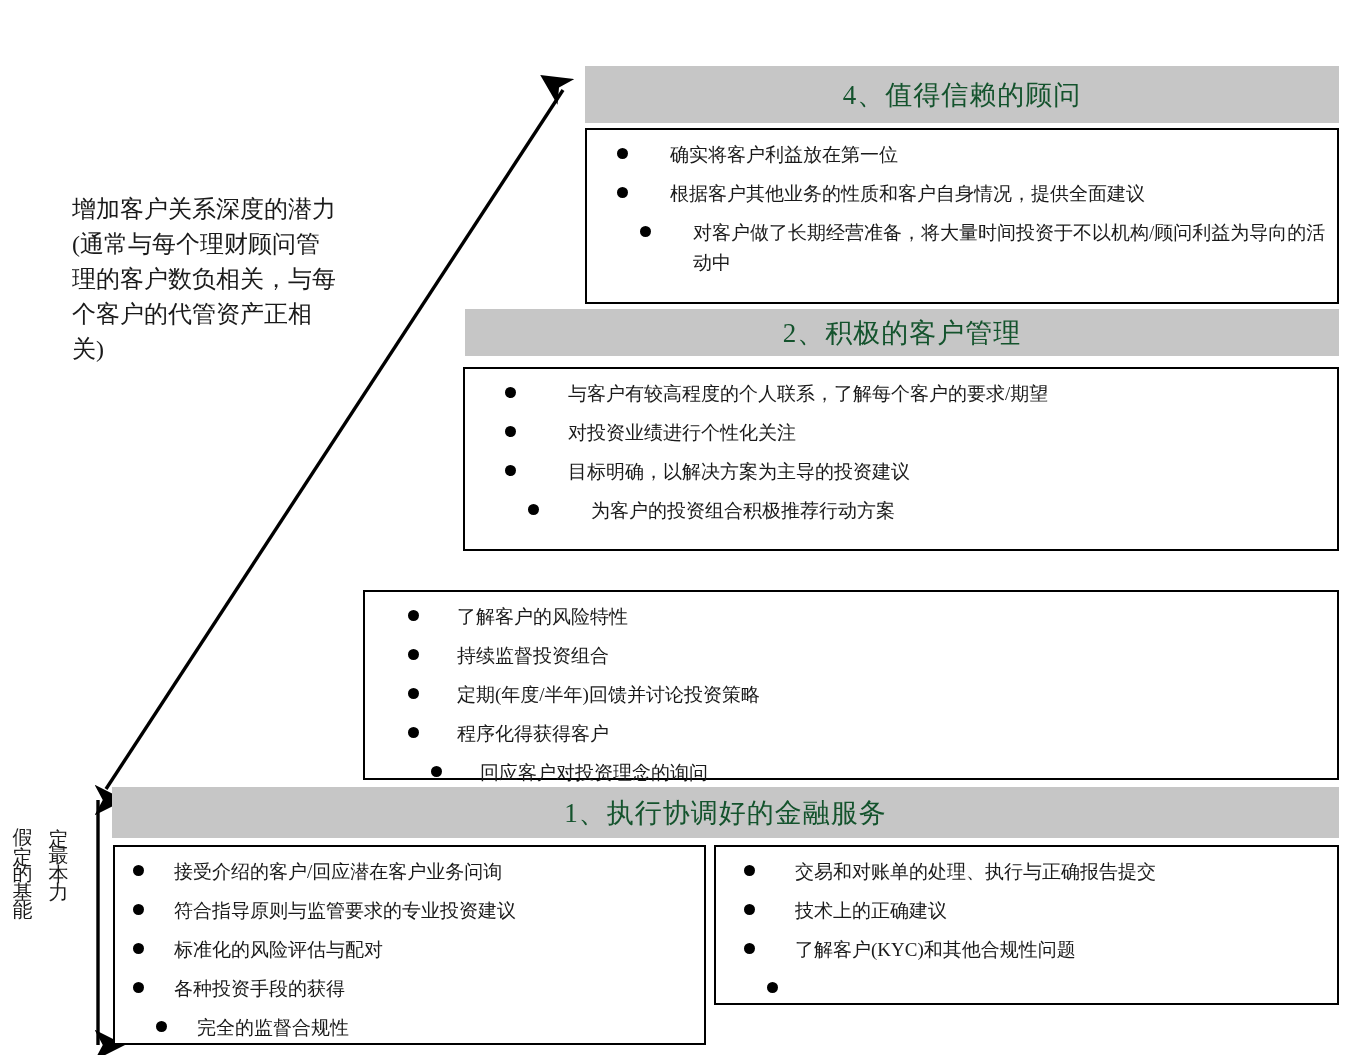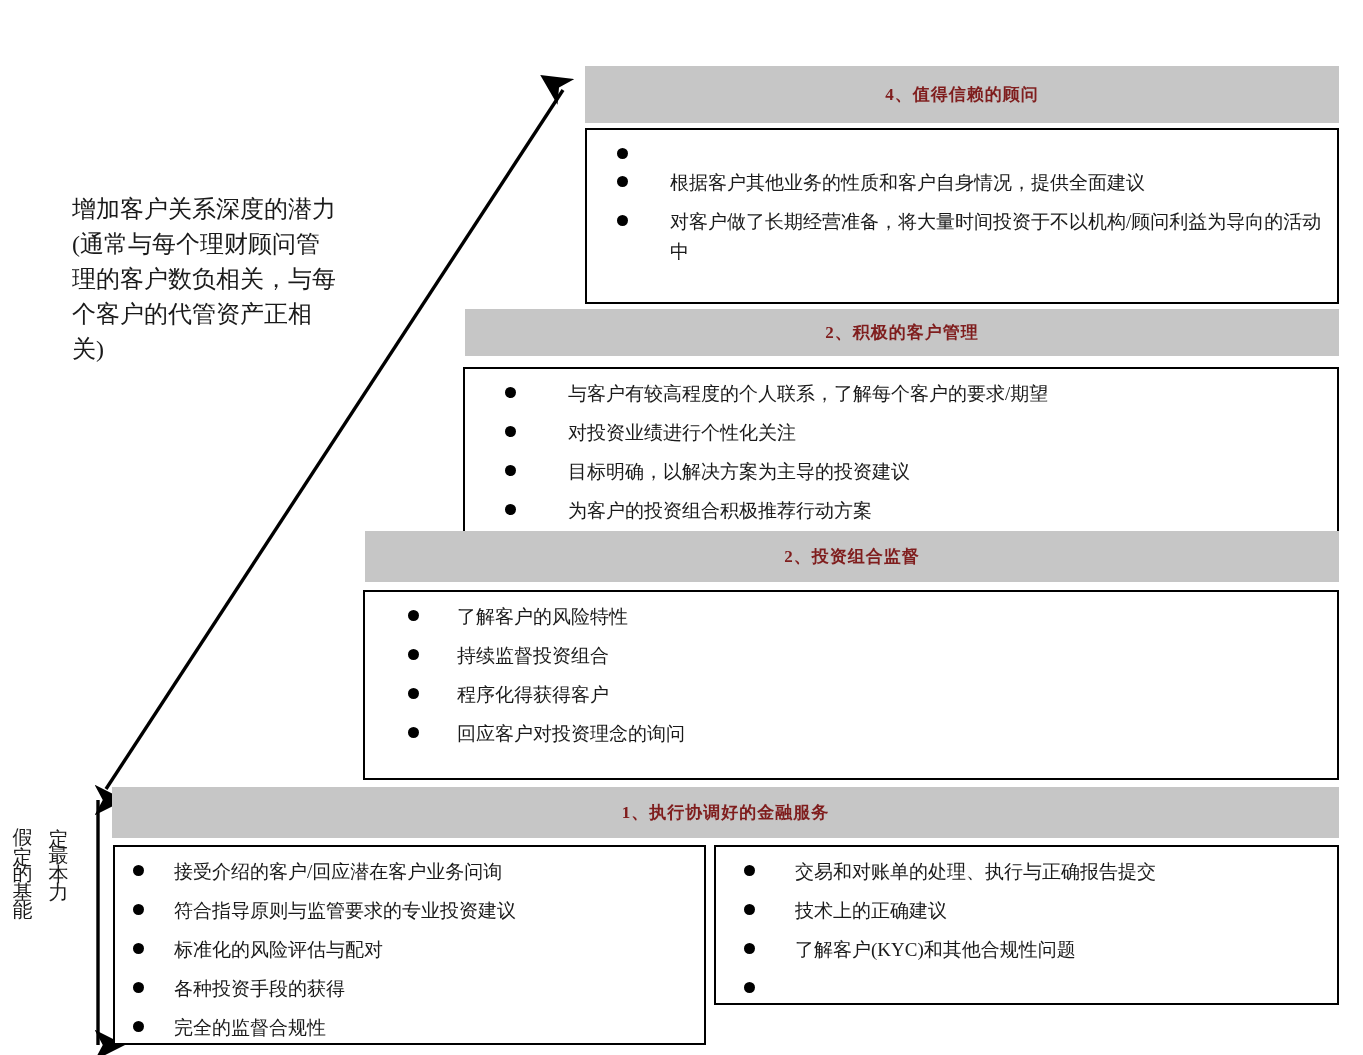--- a/index.html
+++ b/index.html
@@ -29,10 +29,10 @@
     box-sizing: border-box;
   }
   .tier-header-label {
-    font-size: 17px;
-    font-weight: bold;
+    font-size: 27px;
+    font-weight: normal;
     letter-spacing: 1px;
-    color: #7f1d1d;
+    color: #14532d;
     font-family: "Liberation Serif", "DejaVu Serif", serif;
     white-space: nowrap;
   }

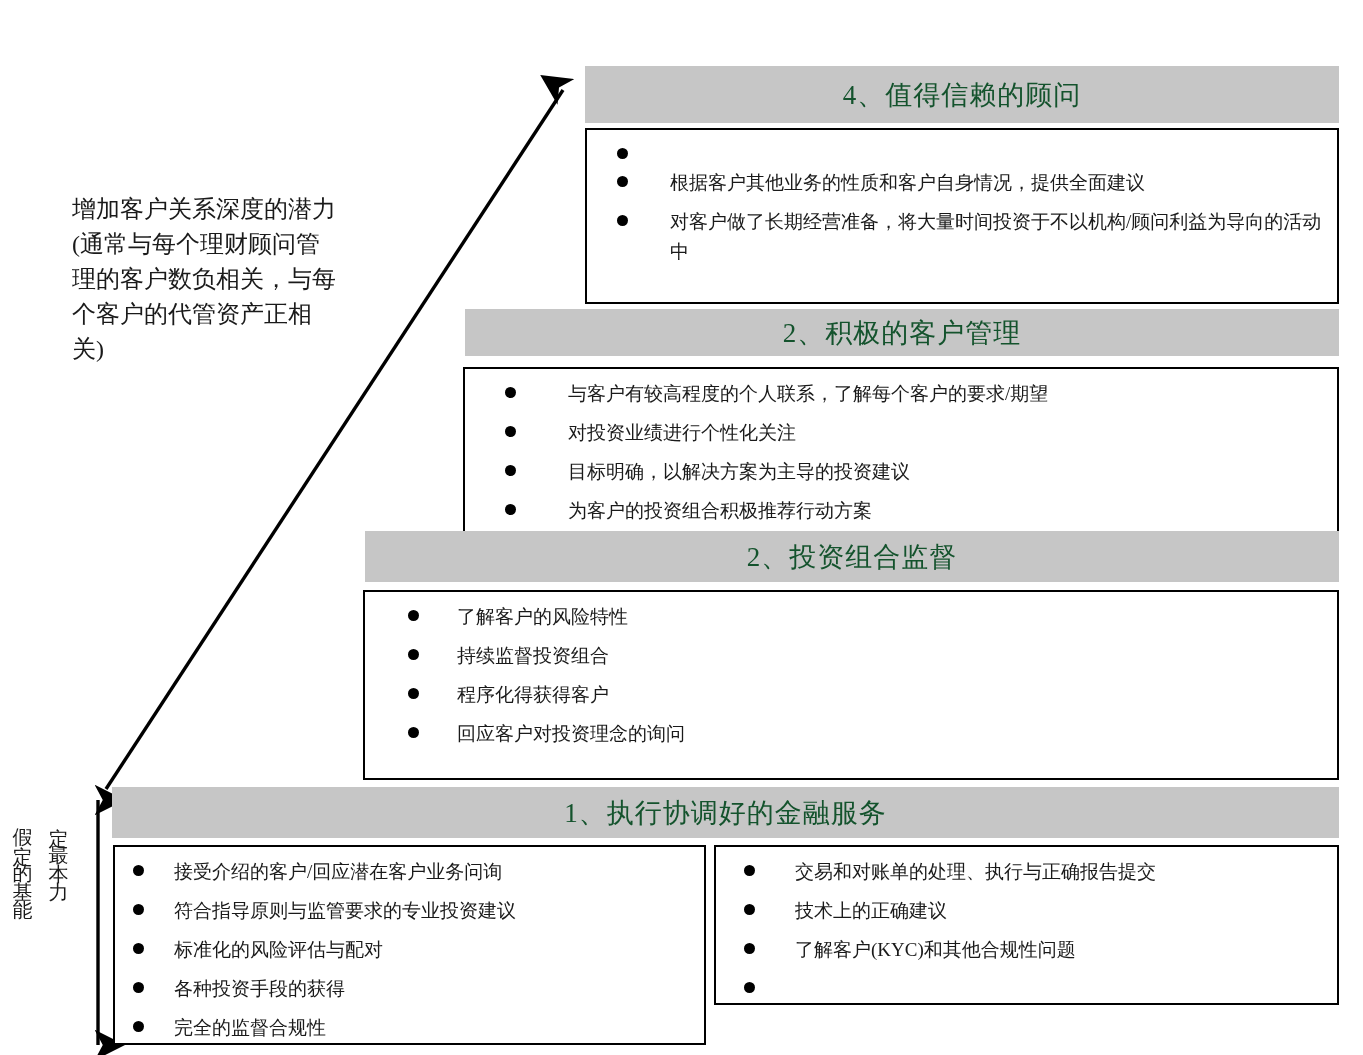--- a/index.html
+++ b/index.html
@@ -166,6 +166,7 @@
     <ul class="bullet-list">
       <li class="bullet-item">
         <span class="bullet-dot"></span>
+        <span class="bullet-text">确实将客户利益放在第一位</span>
       </li>
       <li class="bullet-item">
         <span class="bullet-dot"></span>

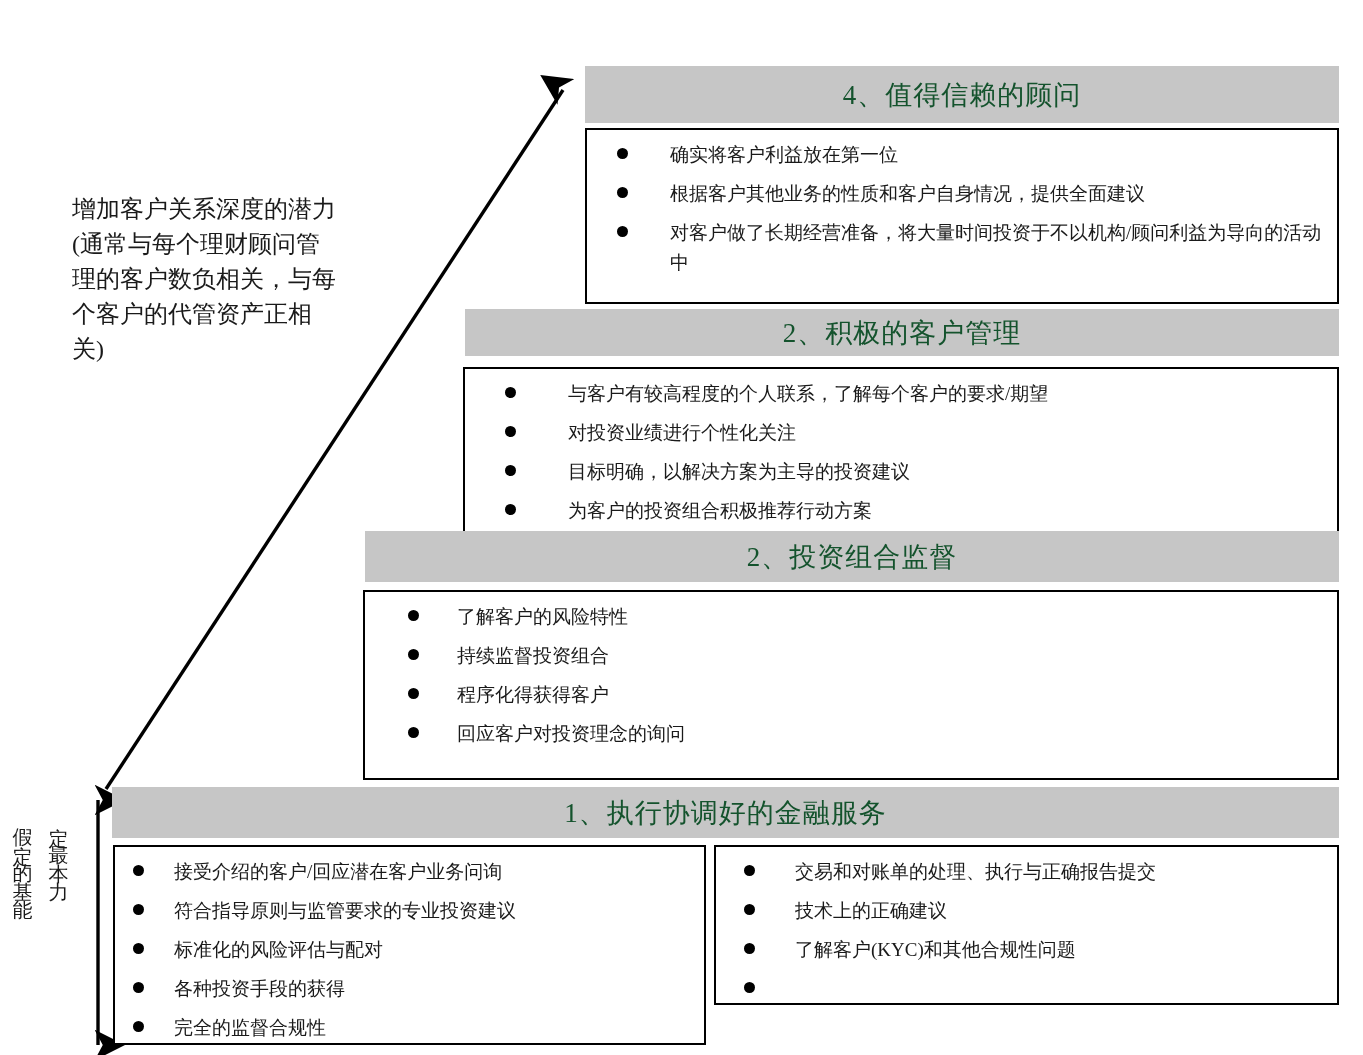--- a/index.html
+++ b/index.html
@@ -55,7 +55,7 @@
     align-items: flex-start;
     margin: 0 0 9px 0;
   }
-  .bullet-item:last-child { margin-bottom: 0; }
+  .bullet-item:last-child { margin-bottom: 0; padding-left: 23px; }
   .bullet-dot {
     flex: 0 0 auto;
     width: 11px;

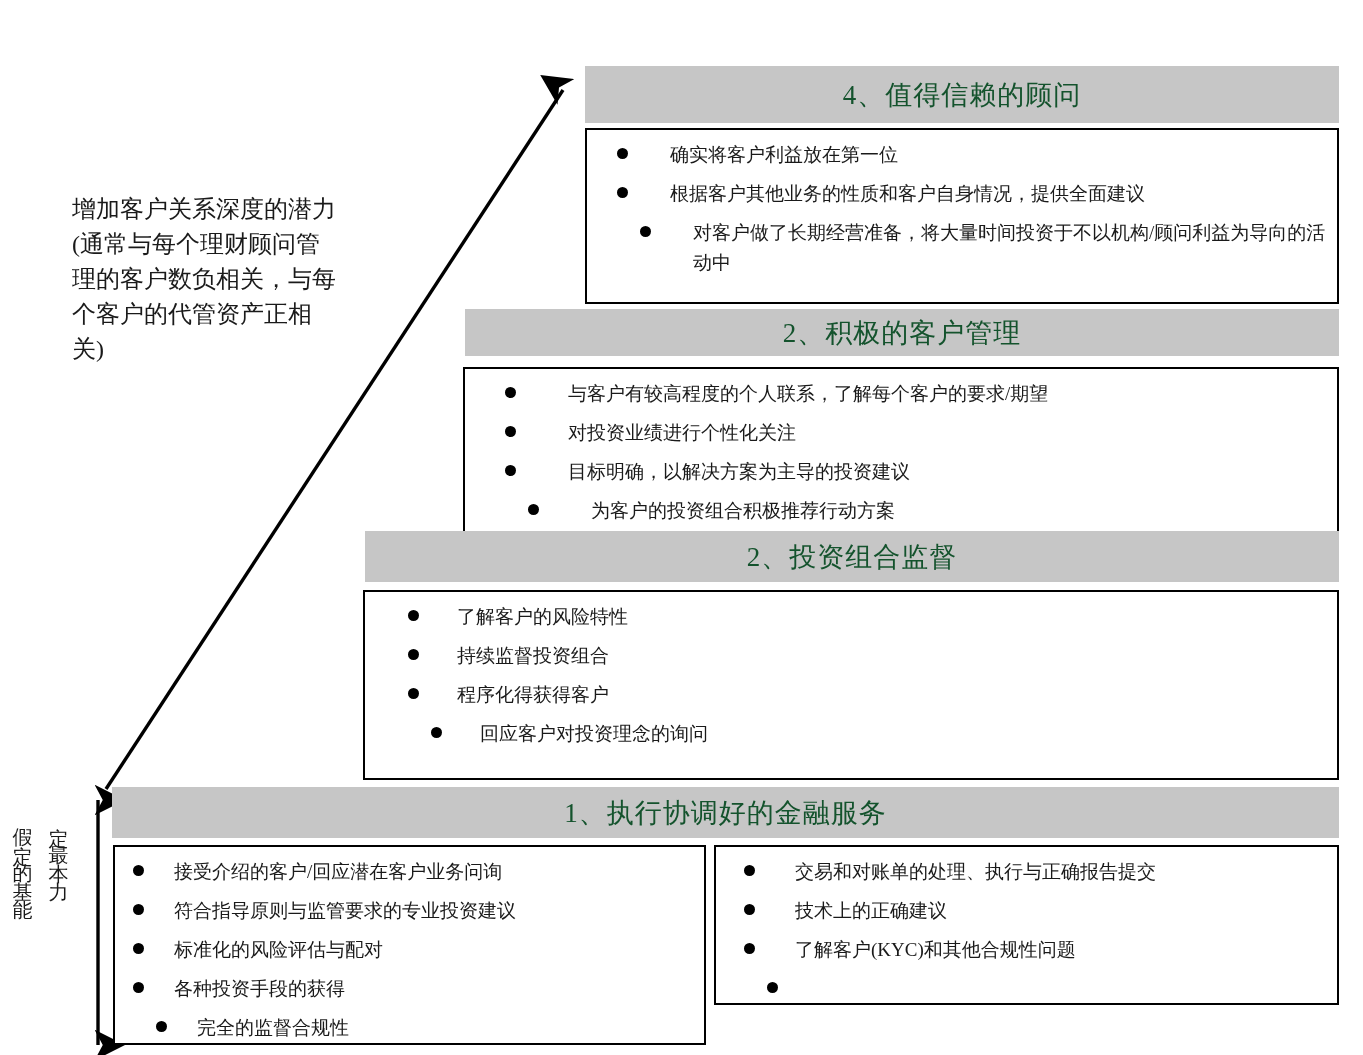--- a/index.html
+++ b/index.html
@@ -203,9 +203,6 @@
     </ul>
   </div>
 
-  <div class="tier-header" style="left:365px; top:531px; width:974px; height:51px;">
-    <span class="tier-header-label">2、投资组合监督</span>
-  </div>
   <div class="tier-box t2" style="left:363px; top:590px; width:976px; height:190px;">
     <ul class="bullet-list">
       <li class="bullet-item">

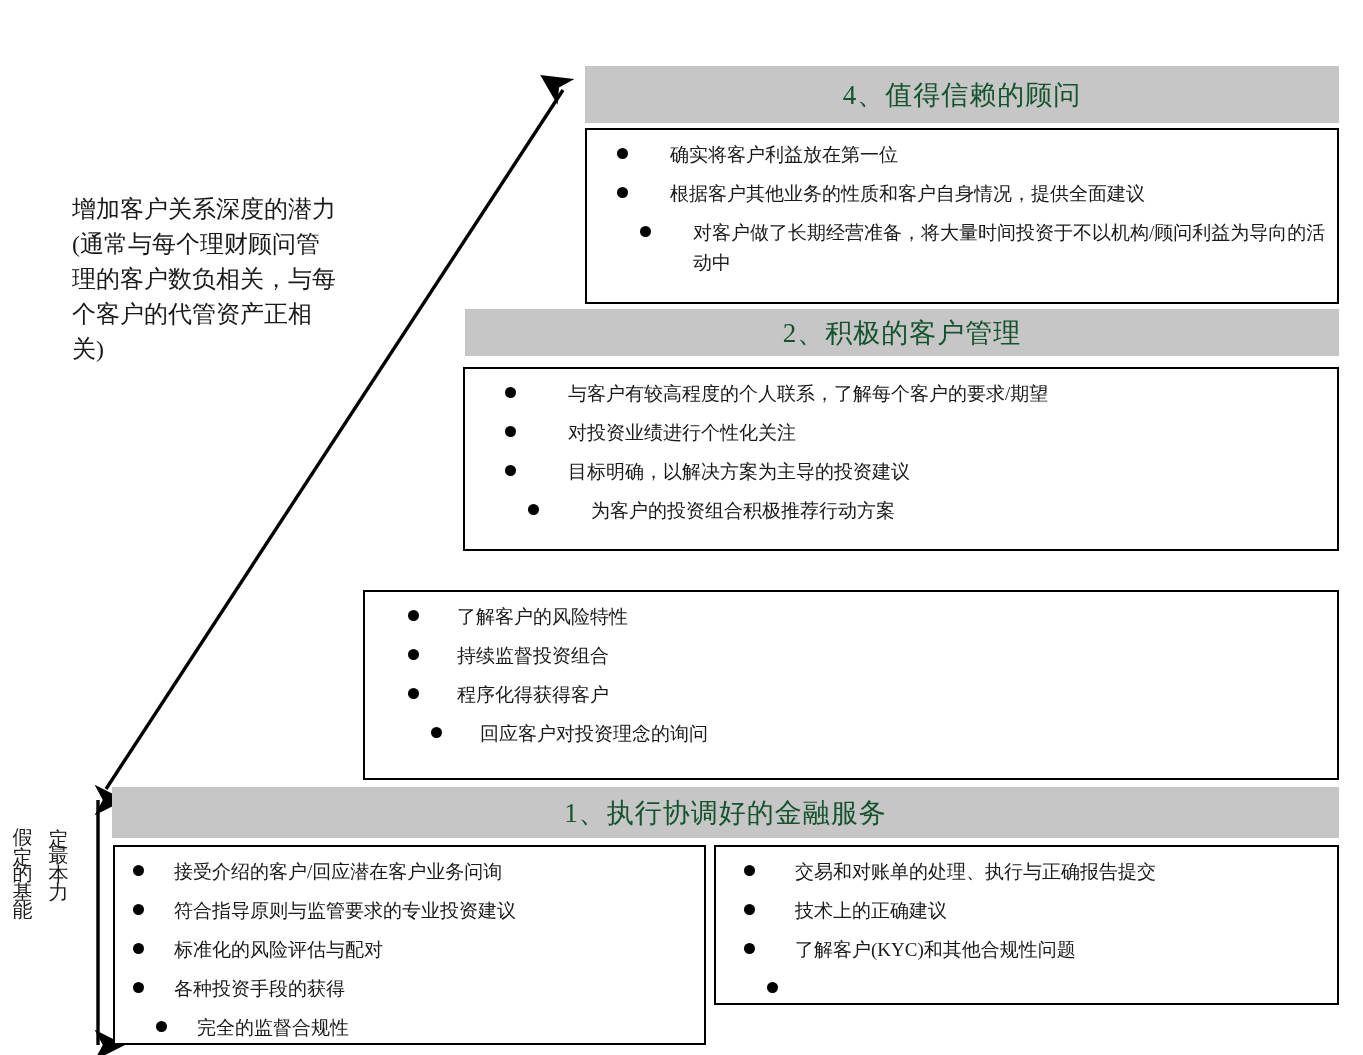--- a/index.html
+++ b/index.html
@@ -215,6 +215,10 @@
       </li>
       <li class="bullet-item">
         <span class="bullet-dot"></span>
+        <span class="bullet-text">定期(年度/半年)回馈并讨论投资策略</span>
+      </li>
+      <li class="bullet-item">
+        <span class="bullet-dot"></span>
         <span class="bullet-text">程序化得获得客户</span>
       </li>
       <li class="bullet-item">

